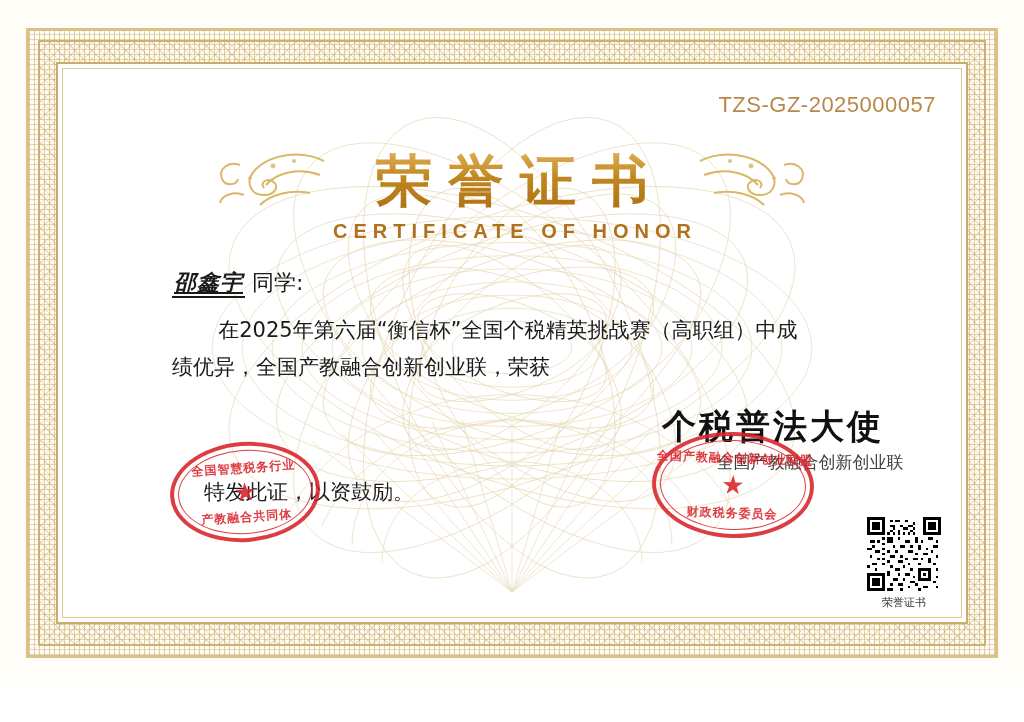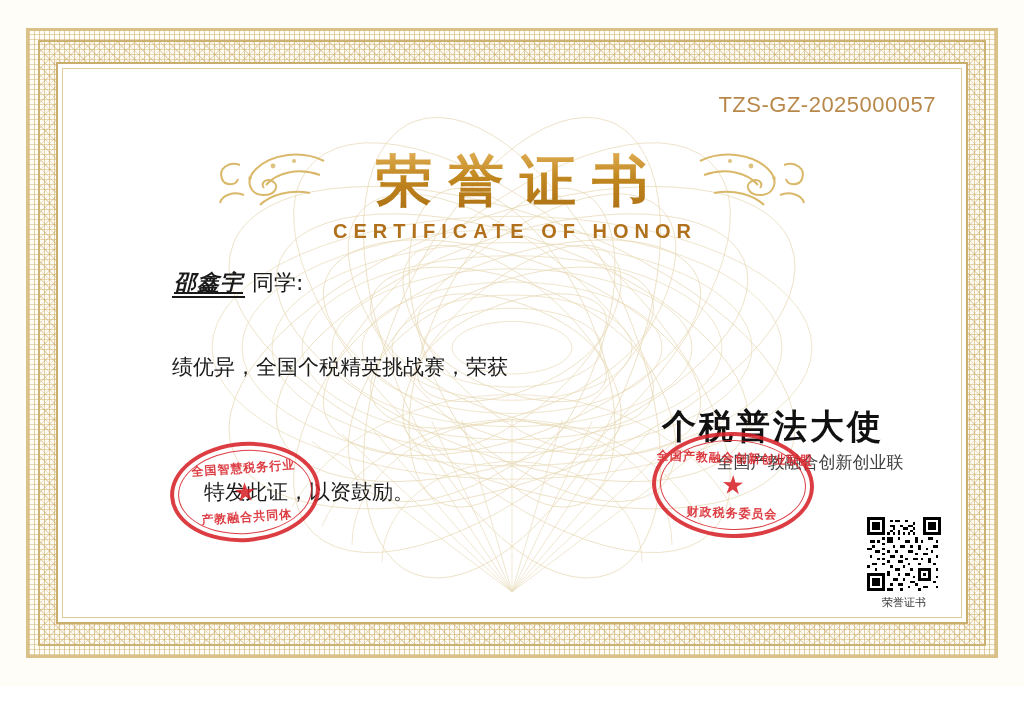--- a/index.html
+++ b/index.html
@@ -406,7 +406,7 @@
         <span class="recipient">邵鑫宇</span><span> 同学:</span>
       </div>
       <div class="line-main">
-        <span class="indent"></span><br>
+        <span class="indent"></span><span>在2025年第六届“衡信杯”全国个税精英挑战赛（高职组）中成</span><br>
         <span>绩优异，全国个税精英挑战赛，荣获</span>
       </div>
       <div class="award">个税普法大使</div>

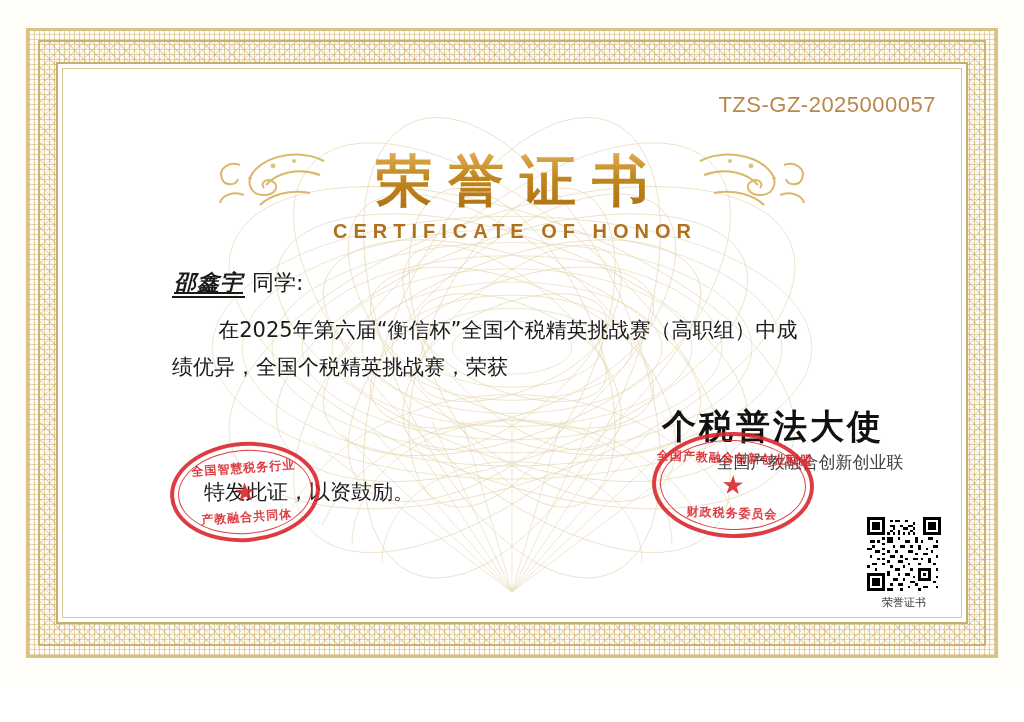--- a/index.html
+++ b/index.html
@@ -407,7 +407,7 @@
       </div>
       <div class="line-main">
         <span class="indent"></span><span>在2025年第六届“衡信杯”全国个税精英挑战赛（高职组）中成</span><br>
-        <span>绩优异，全国个税精英挑战赛，荣获</span>
+        <span>绩优异，全国产教融合创新创业联，荣获</span>
       </div>
       <div class="award">个税普法大使</div>
       <div class="closing">特发此证，以资鼓励。</div>

